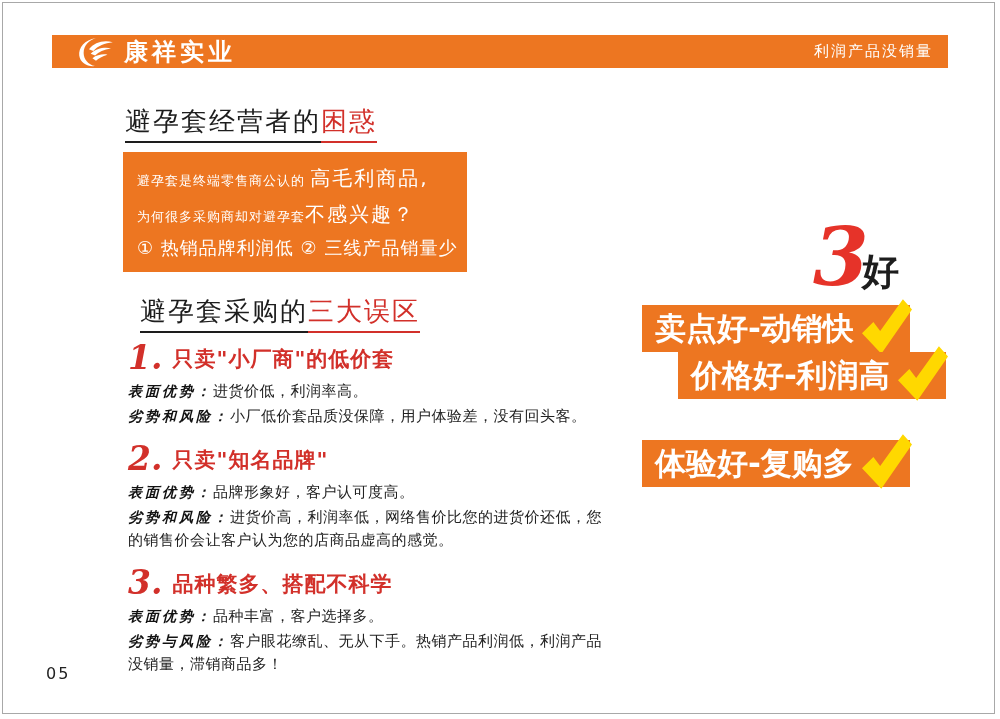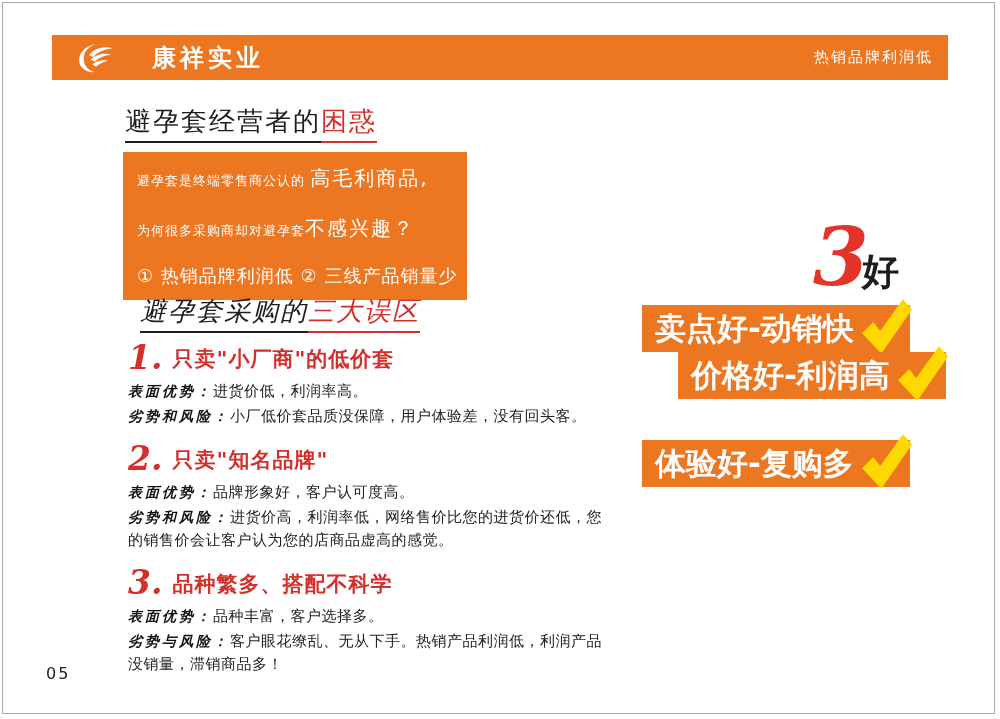--- a/index.html
+++ b/index.html
@@ -18,8 +18,8 @@
     border:1px solid #a8a8a8;box-sizing:border-box;pointer-events:none;}
 
   
-  .topbar{position:absolute;left:52px;top:35px;width:896px;height:45px;
-    background:var(--orange);display:flex;align-items:center;color:#fff;gap:28px;}
+  .topbar{position:absolute;left:52px;top:35px;width:896px;height:33px;
+    background:var(--orange);display:flex;align-items:center;color:#fff;}
   .logo{width:40px;height:30px;margin-left:24px;flex:0 0 auto;}
   .brand{font-size:24px;font-weight:bold;letter-spacing:4px;margin-left:8px;line-height:1;}
   .tagline{margin-left:auto;margin-right:15px;font-size:15px;letter-spacing:2px;}

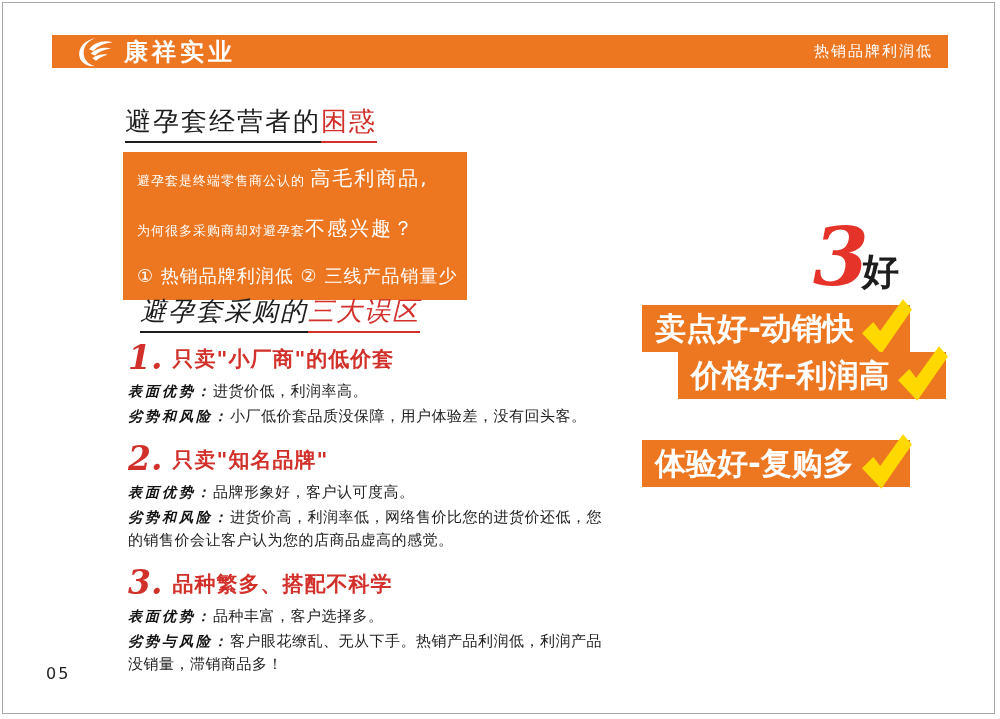--- a/index.html
+++ b/index.html
@@ -84,7 +84,7 @@
       <path d="M18,24 C23,20 30,19 35,20 C29,22 25,24 22,27 Z" fill="#ffffff"></path>
     </svg>
     <span class="brand">康祥实业</span>
-    <span class="tagline">热销品牌利润低</span>
+    <span class="tagline">利润产品没销量</span>
   </div>
 
   <div class="sec-title title1">

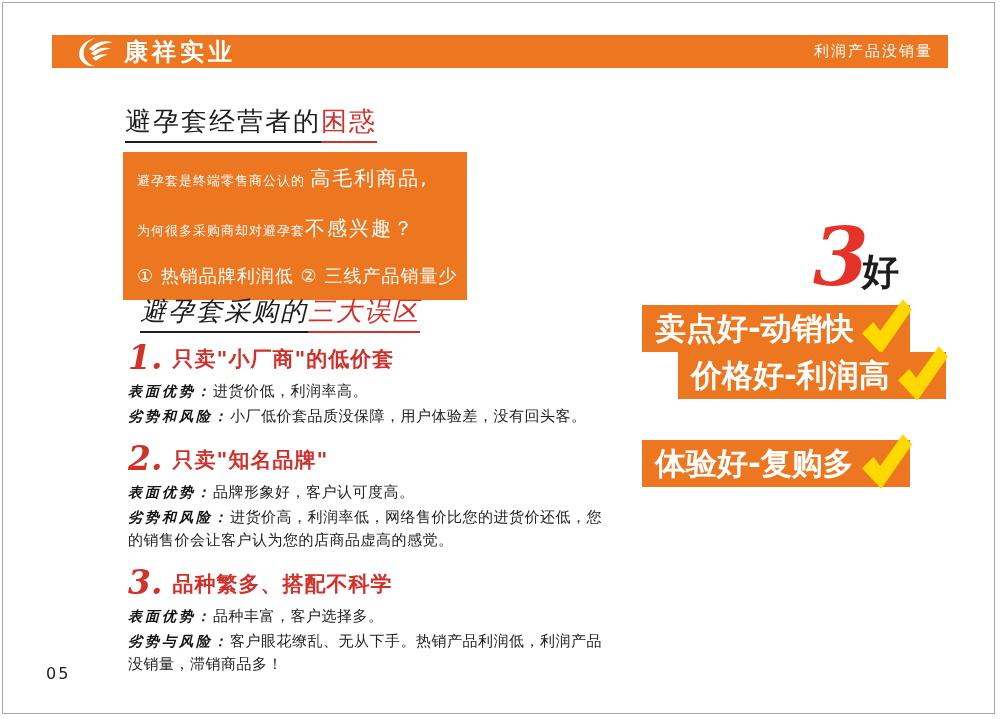--- a/index.html
+++ b/index.html
@@ -32,7 +32,7 @@
   .title2{left:140px;top:294px;font-style:italic;}
 
   
-  .infobox{position:absolute;left:123px;top:152px;width:344px;height:148px;
+  .infobox{position:absolute;left:123px;top:152px;width:344px;height:120px;
     background:var(--orange);color:#fff;box-sizing:border-box;
     padding:13px 12px 12px 14px;display:flex;flex-direction:column;justify-content:space-between;}
   .infobox .row{white-space:nowrap;}

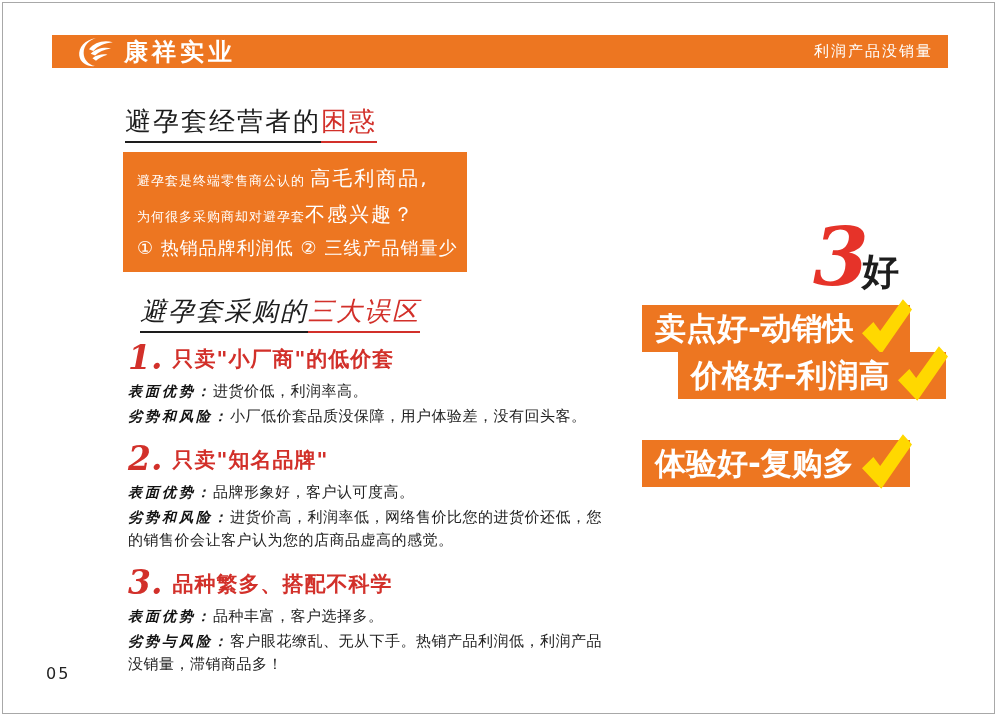--- a/index.html
+++ b/index.html
@@ -29,7 +29,7 @@
   .sec-title .u{border-bottom:2px solid currentColor;padding-bottom:5px;}
   .sec-title .red{color:var(--red);}
   .title1{left:125px;top:104px;}
-  .title2{left:140px;top:294px;font-style:italic;}
+  .title2{left:140px;top:294px;}
 
   
   .infobox{position:absolute;left:123px;top:152px;width:344px;height:120px;

